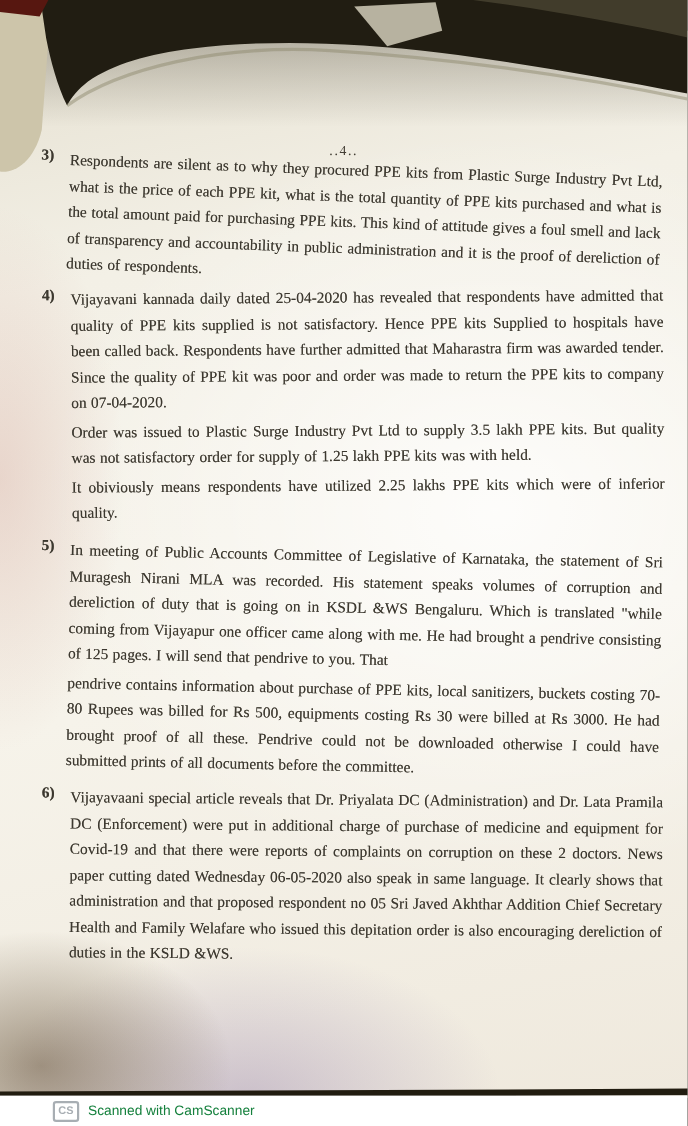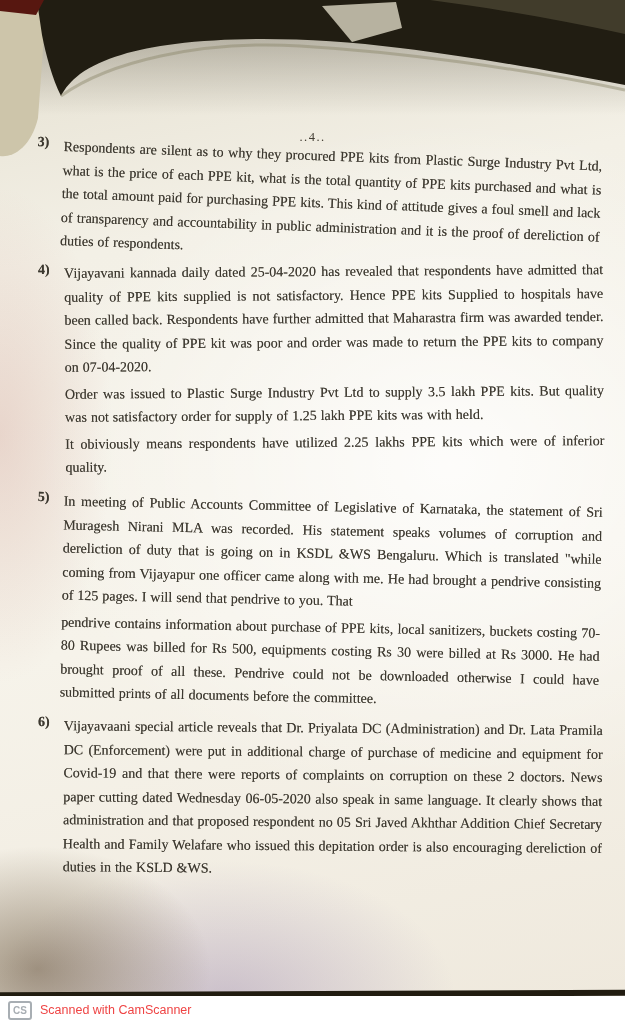--- a/index.html
+++ b/index.html
@@ -46,7 +46,7 @@
     font-family:"Liberation Sans", sans-serif;}
   .cs-badge{display:flex;align-items:center;justify-content:center;
     width:20px;height:15px;border:2px solid #a8aeb3;border-radius:3px;
-    font-size:10px;font-weight:bold;color:#a8aeb3;}
+    font-size:10px;font-weight:bold;color:#a8aeb3;margin-left:40px;}
   .cs-text{font-size:12.5px;color:#ef4444;}
 </style>
 </head>

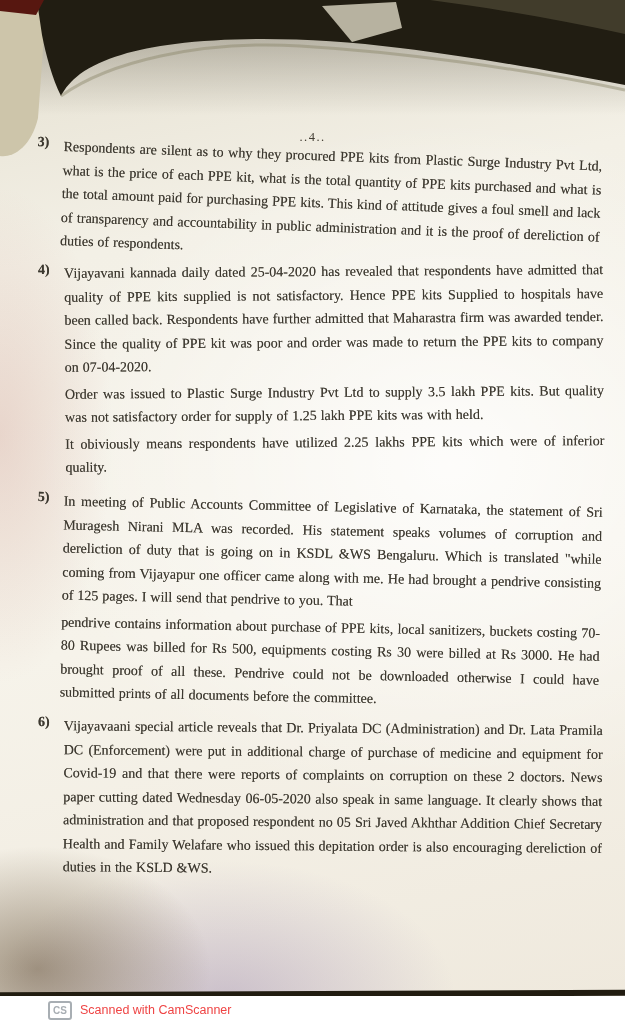--- a/index.html
+++ b/index.html
@@ -47,7 +47,7 @@
   .cs-badge{display:flex;align-items:center;justify-content:center;
     width:20px;height:15px;border:2px solid #a8aeb3;border-radius:3px;
     font-size:10px;font-weight:bold;color:#a8aeb3;margin-left:40px;}
-  .cs-text{font-size:12.5px;color:#ef4444;}
+  .cs-text{font-size:12.5px;color:#15803d;}
 </style>
 </head>
 <body>

